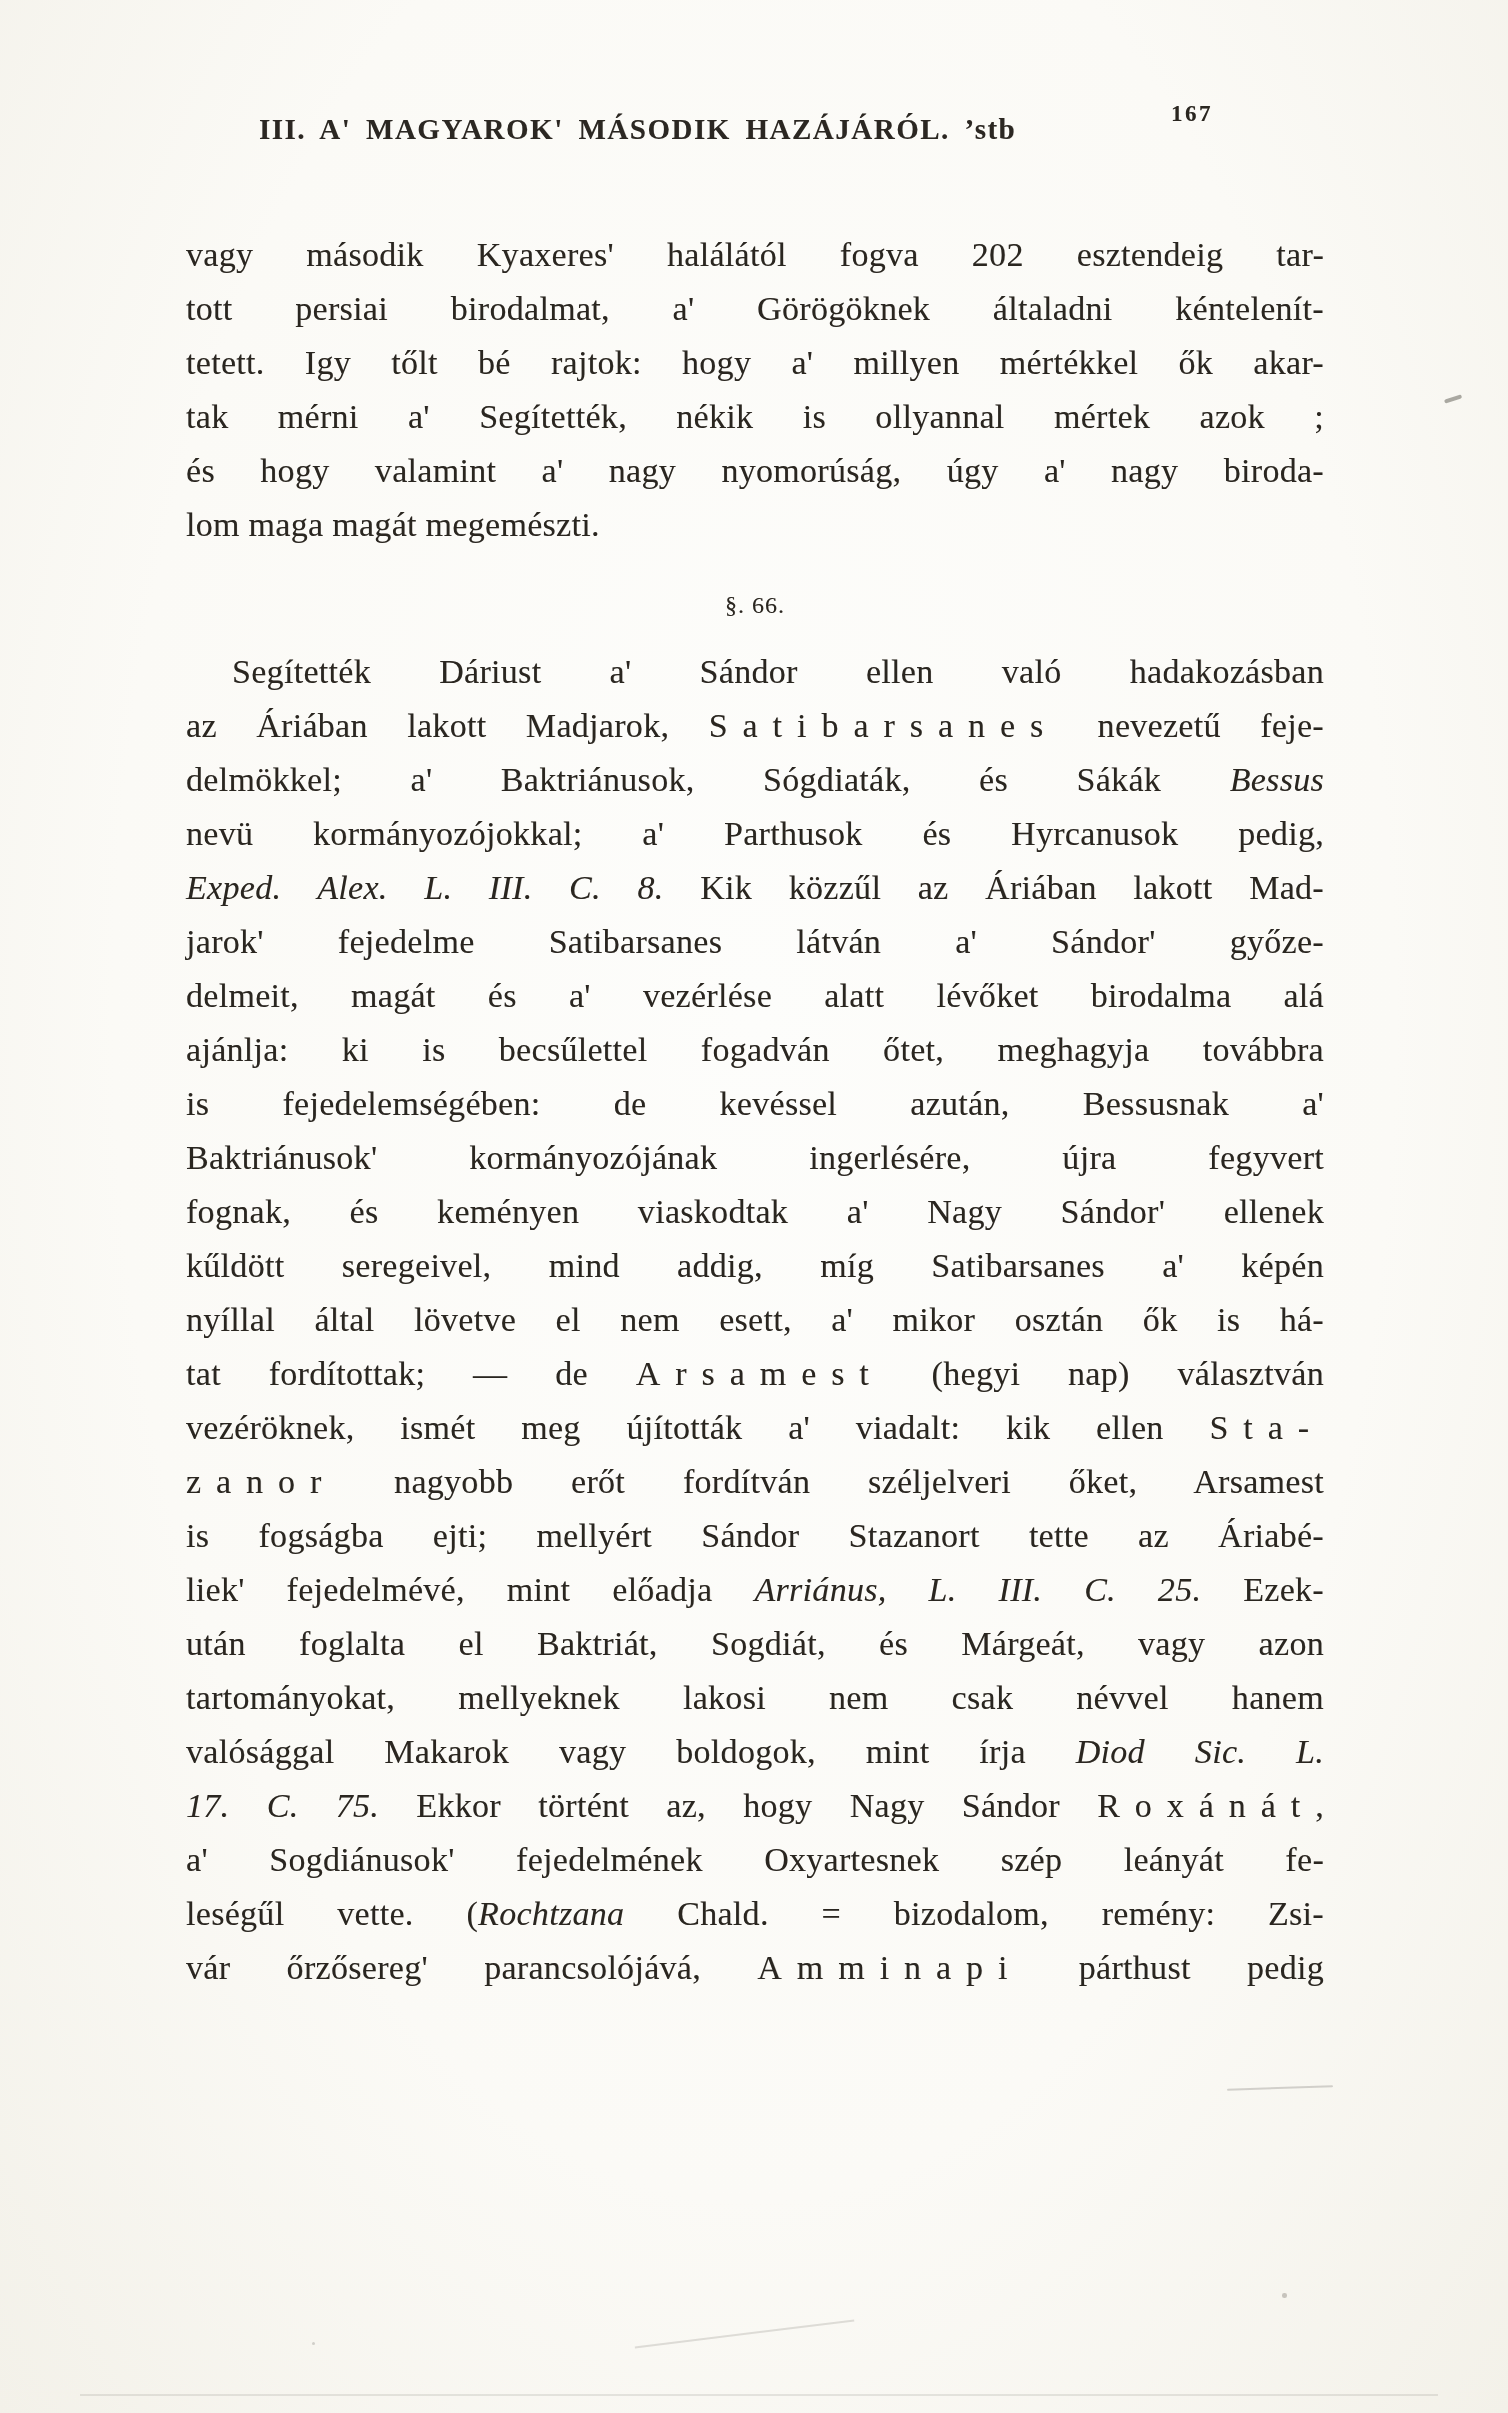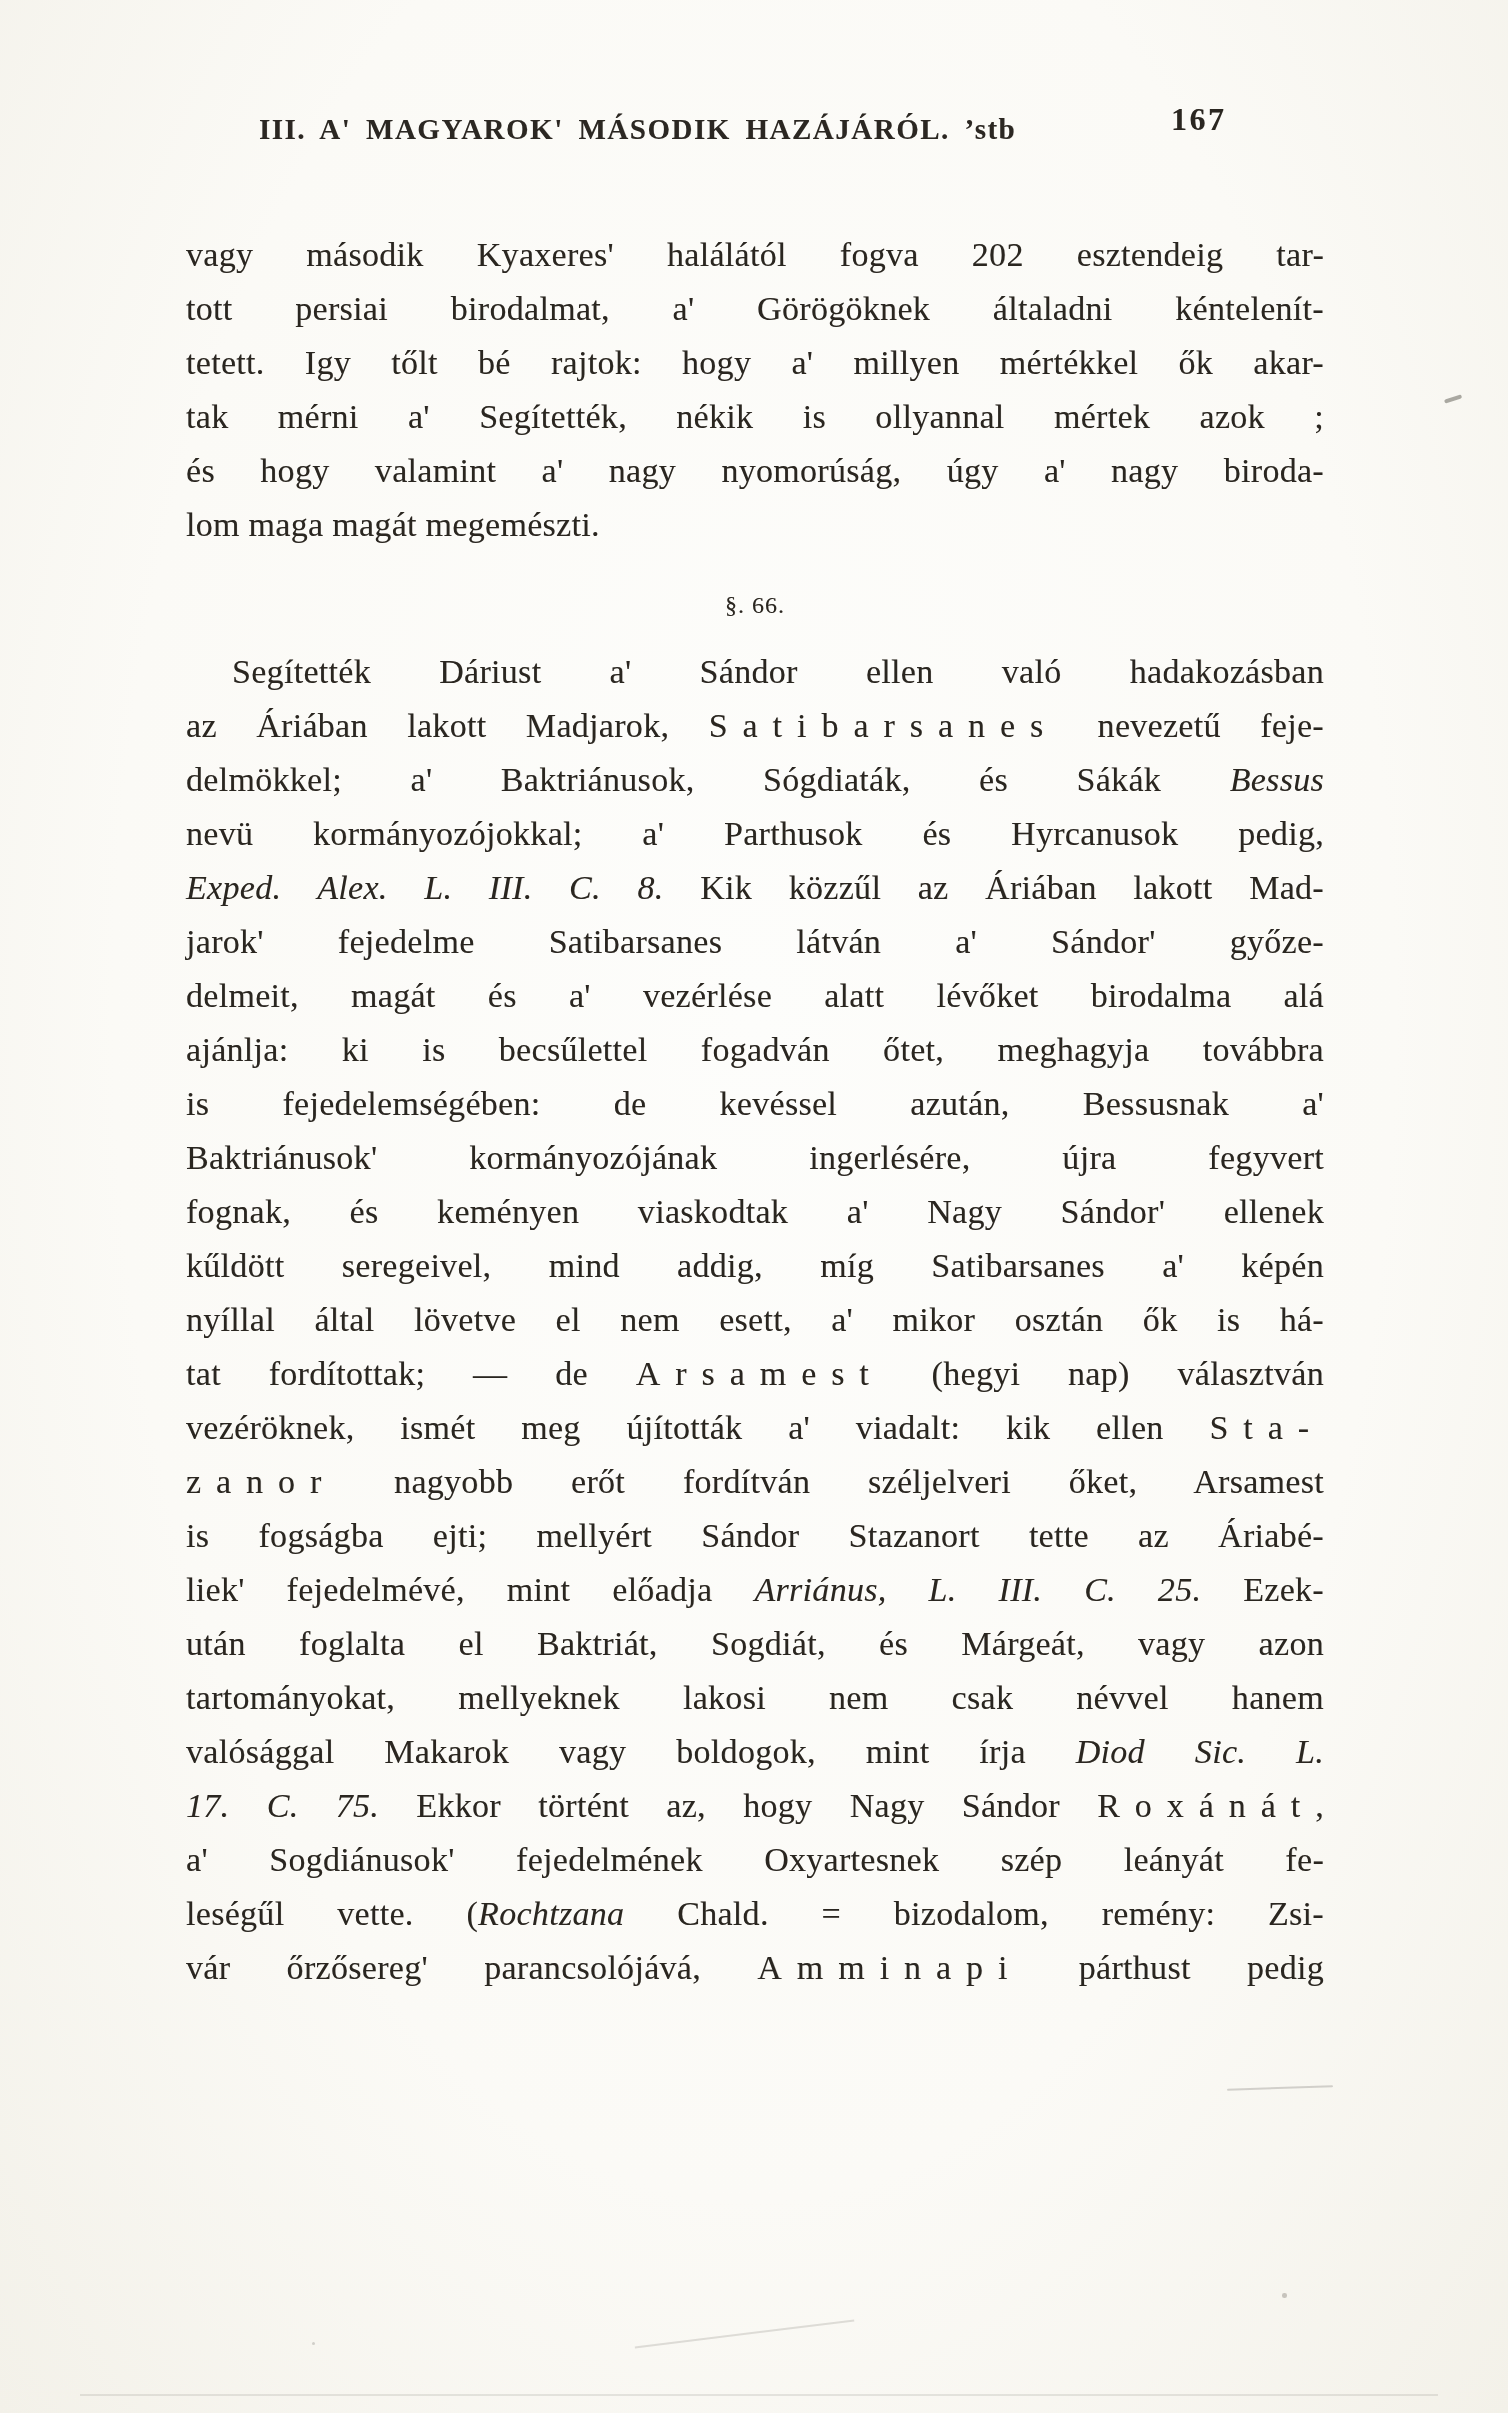--- a/index.html
+++ b/index.html
@@ -21,7 +21,7 @@
   }
   .page-number {
     position: absolute; left: 993px; top: -4px;
-    font-weight: bold; font-size: 32px; letter-spacing: 2.5px;
+    font-weight: bold; font-size: 23px; letter-spacing: 2.5px;
   }
   .text-body {
     position: absolute; top: 220px; left: 178px; width: 1154px;

